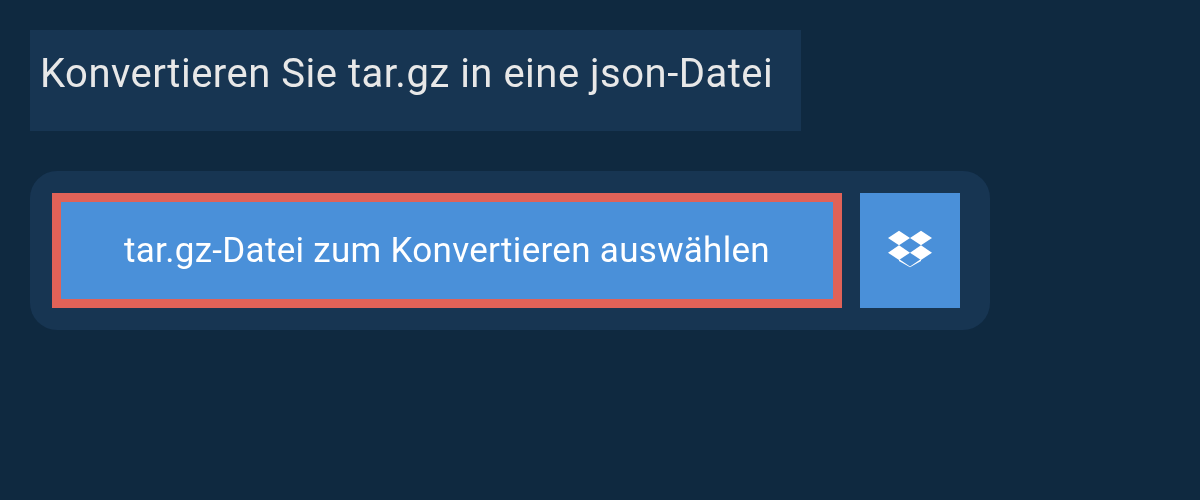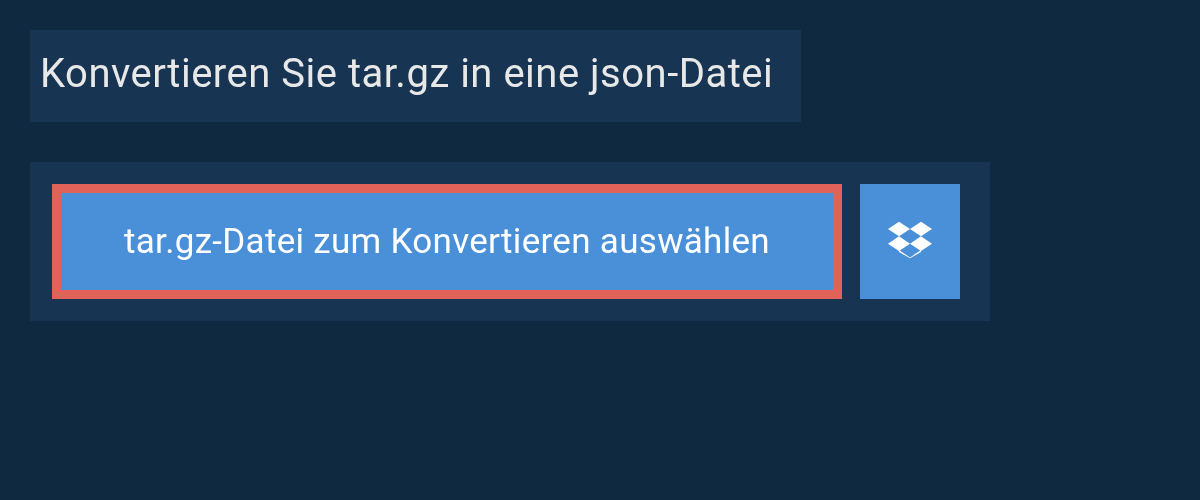--- a/index.html
+++ b/index.html
@@ -20,7 +20,7 @@
     .heading-wrap {
       background: #173552;
       display: inline-block;
-      padding: 20px 28px 25px 10px;
+      padding: 20px 28px 34px 10px;
       margin-bottom: 40px;
     }
     .heading {

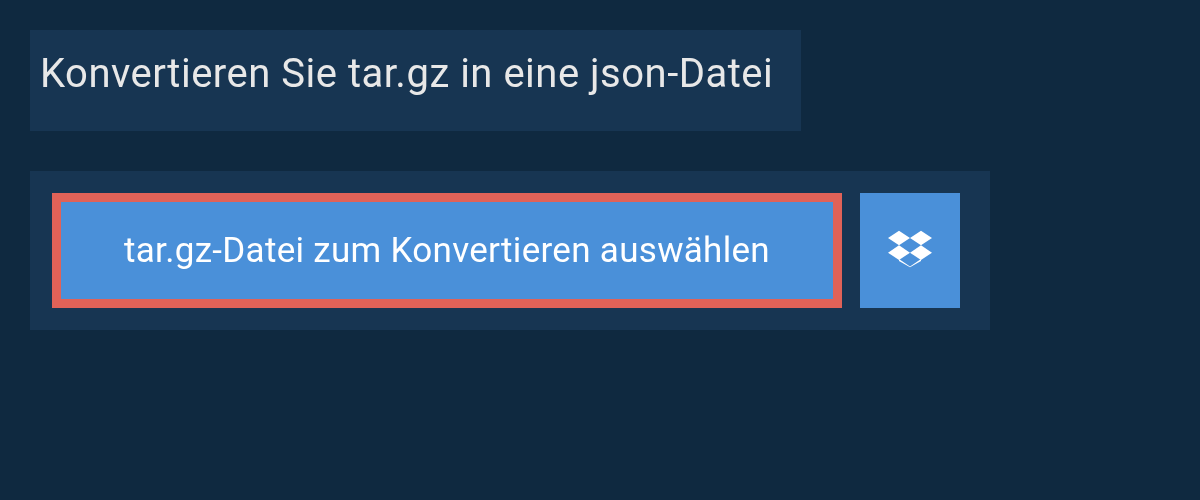--- a/index.html
+++ b/index.html
@@ -35,6 +35,7 @@
       display: flex;
       gap: 18px;
       width: 960px;
+      border-radius: 27px;
     }
     .select-button {
       flex: 0 0 auto;

